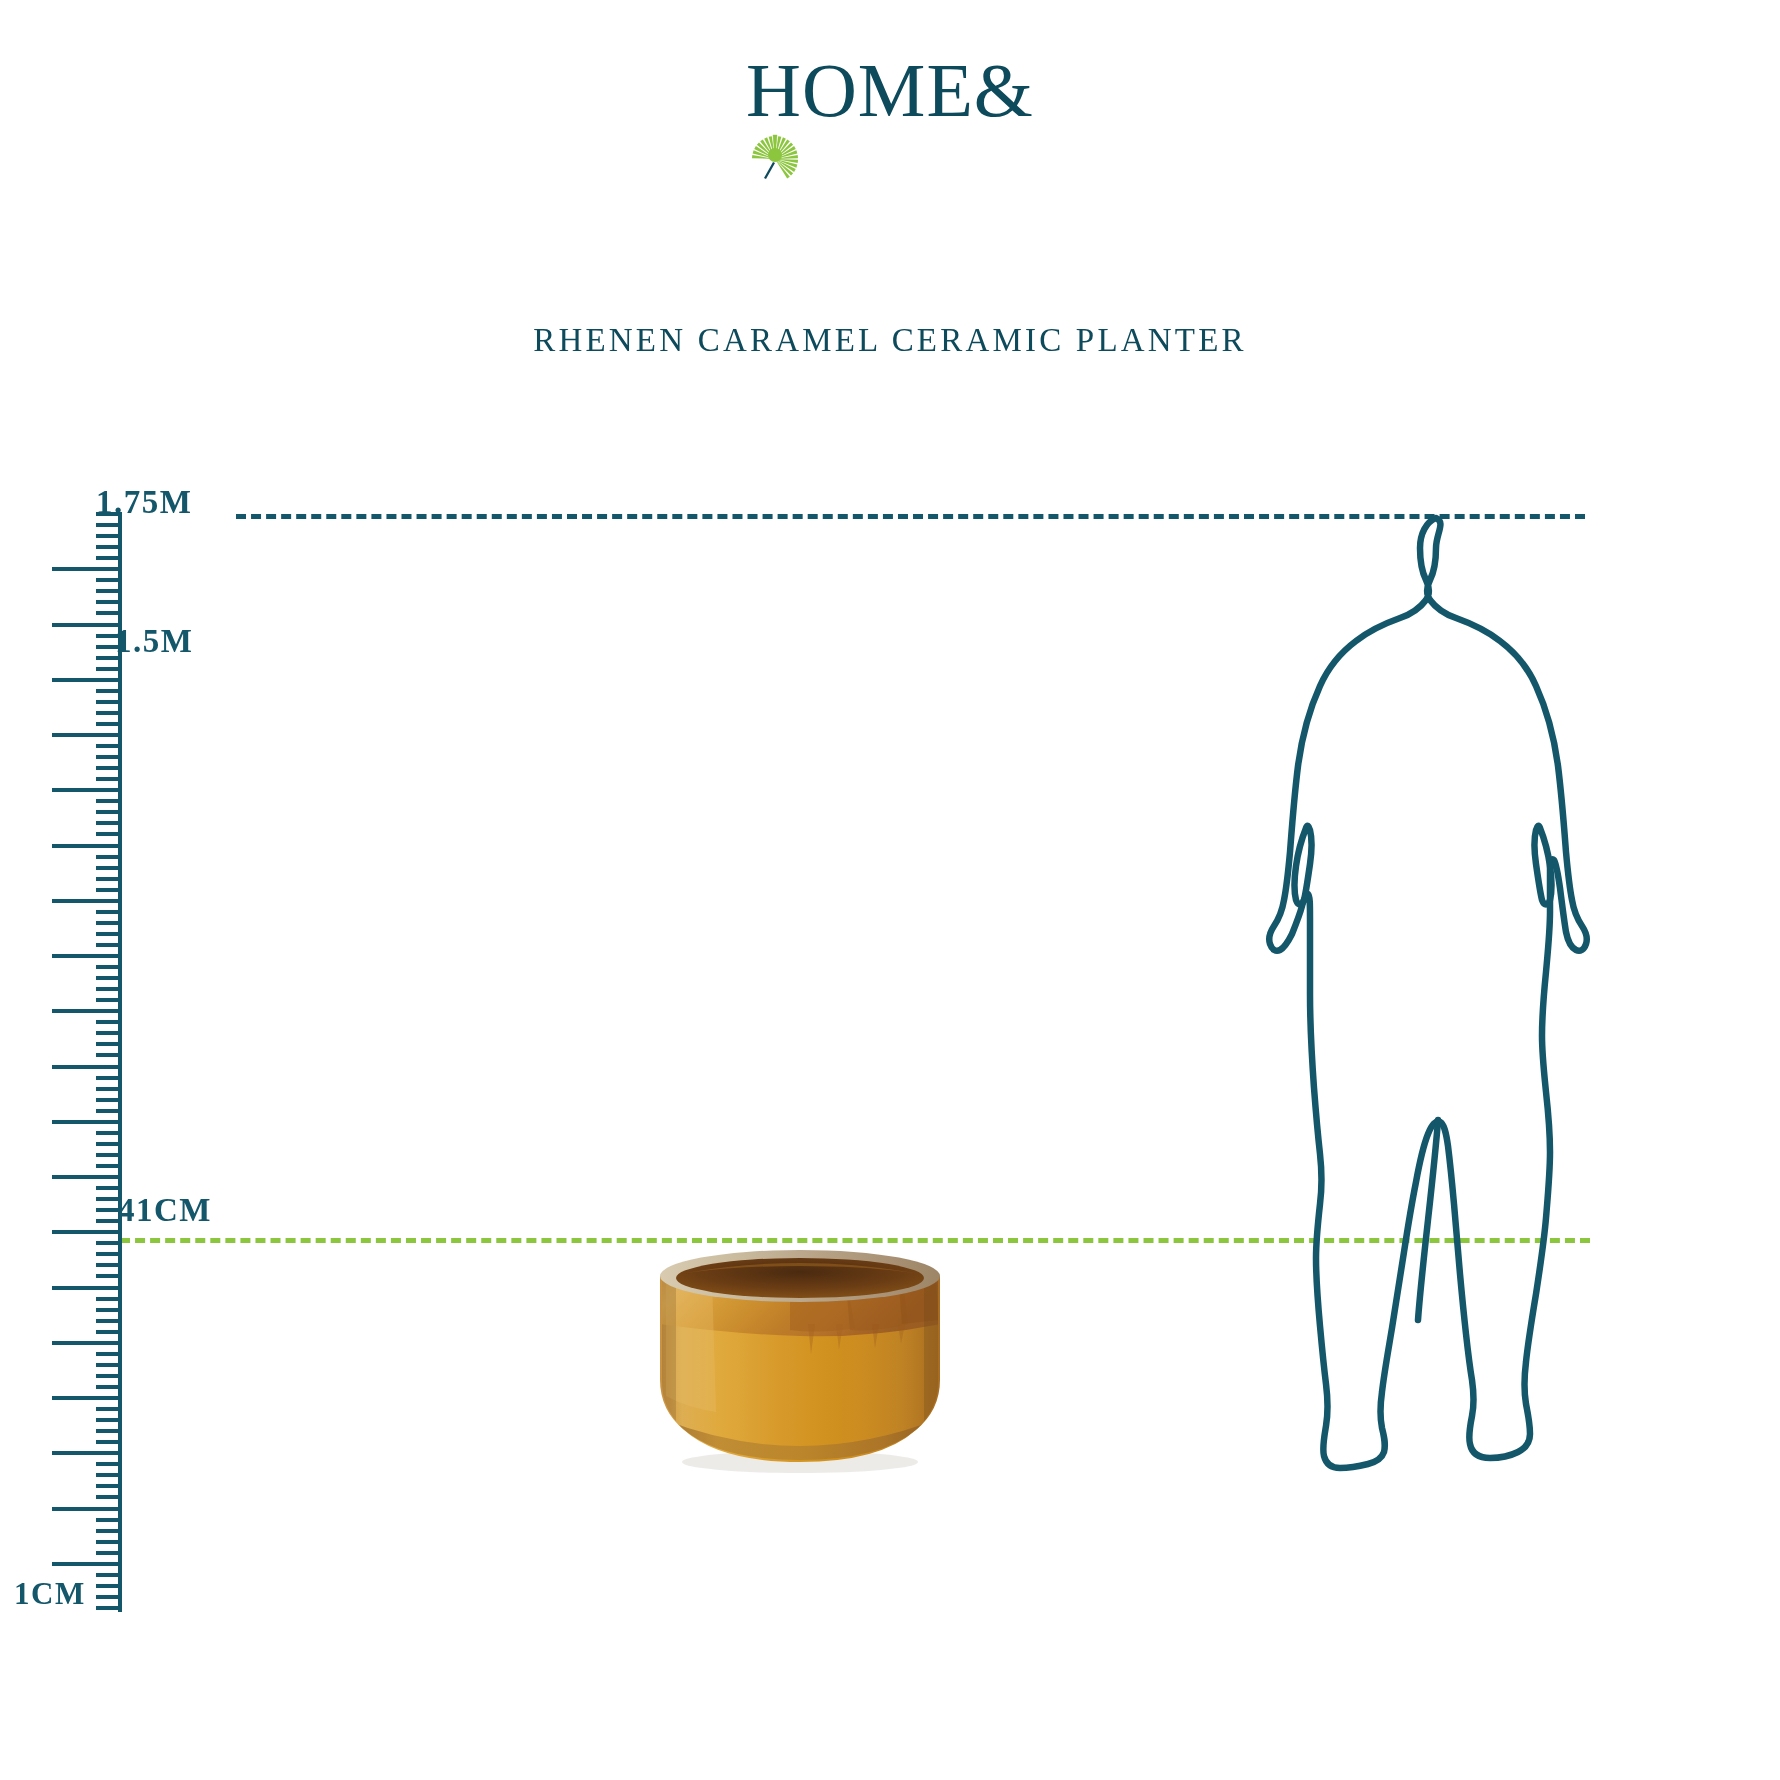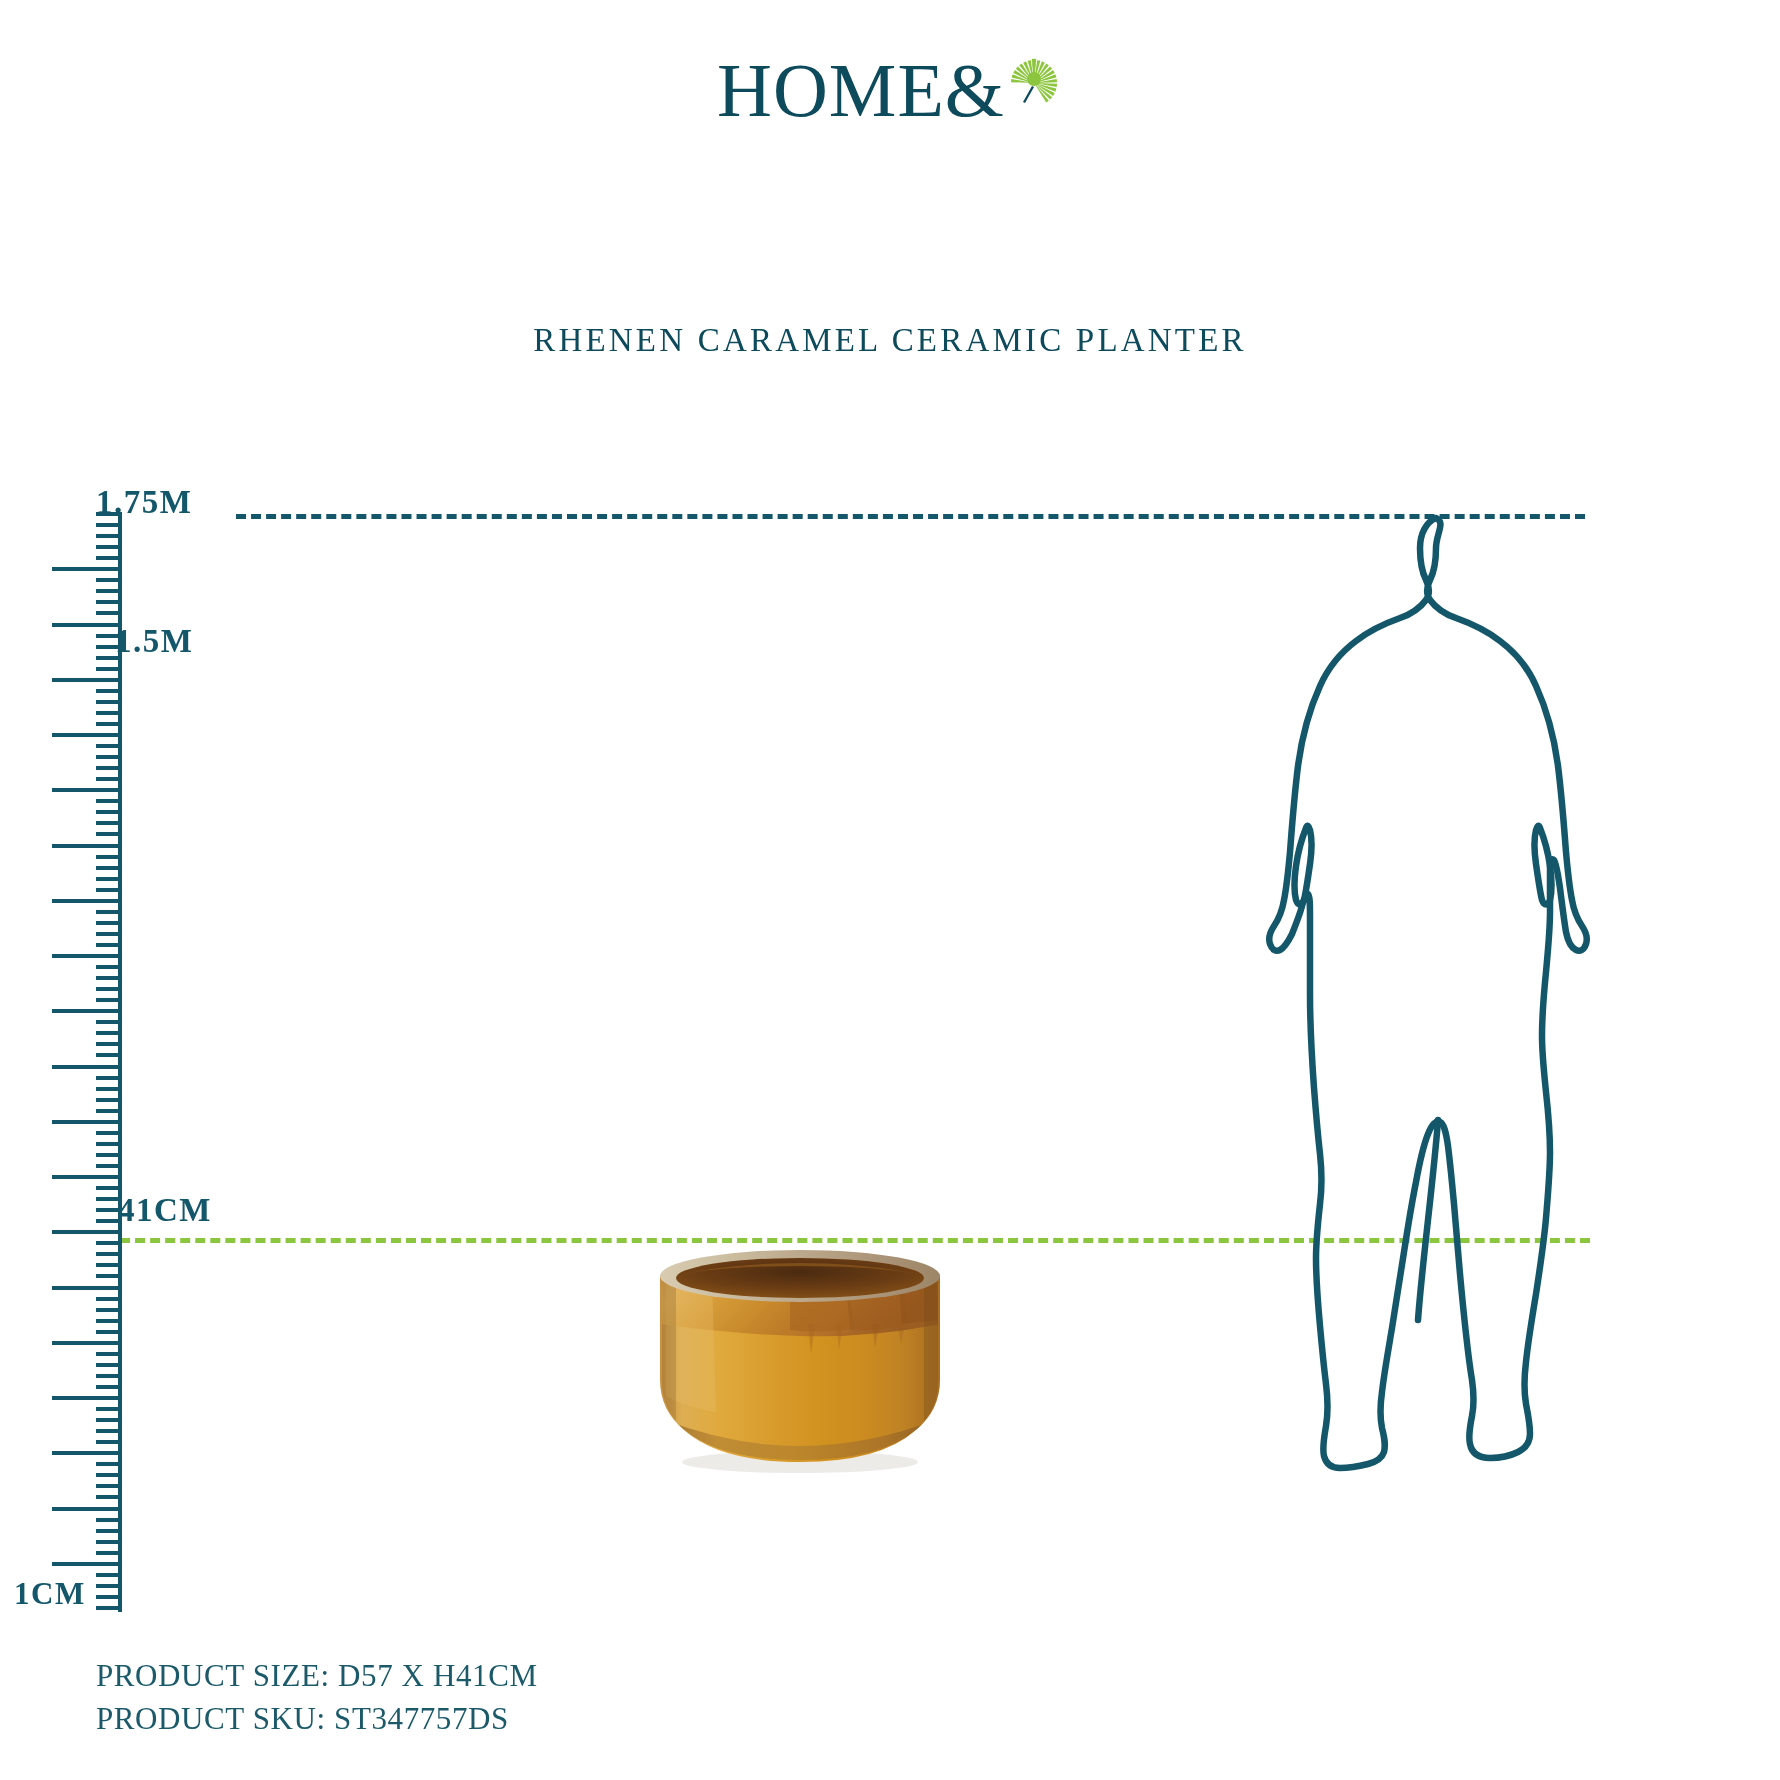--- a/index.html
+++ b/index.html
@@ -19,7 +19,7 @@
     line-height:1;
   }
   #logo-row1{
-    display:flex;align-items:flex-start;
+    display:flex;align-items:flex-start;flex-direction:column;
   }
   .logo-home{
     font-family:"Liberation Serif", serif;

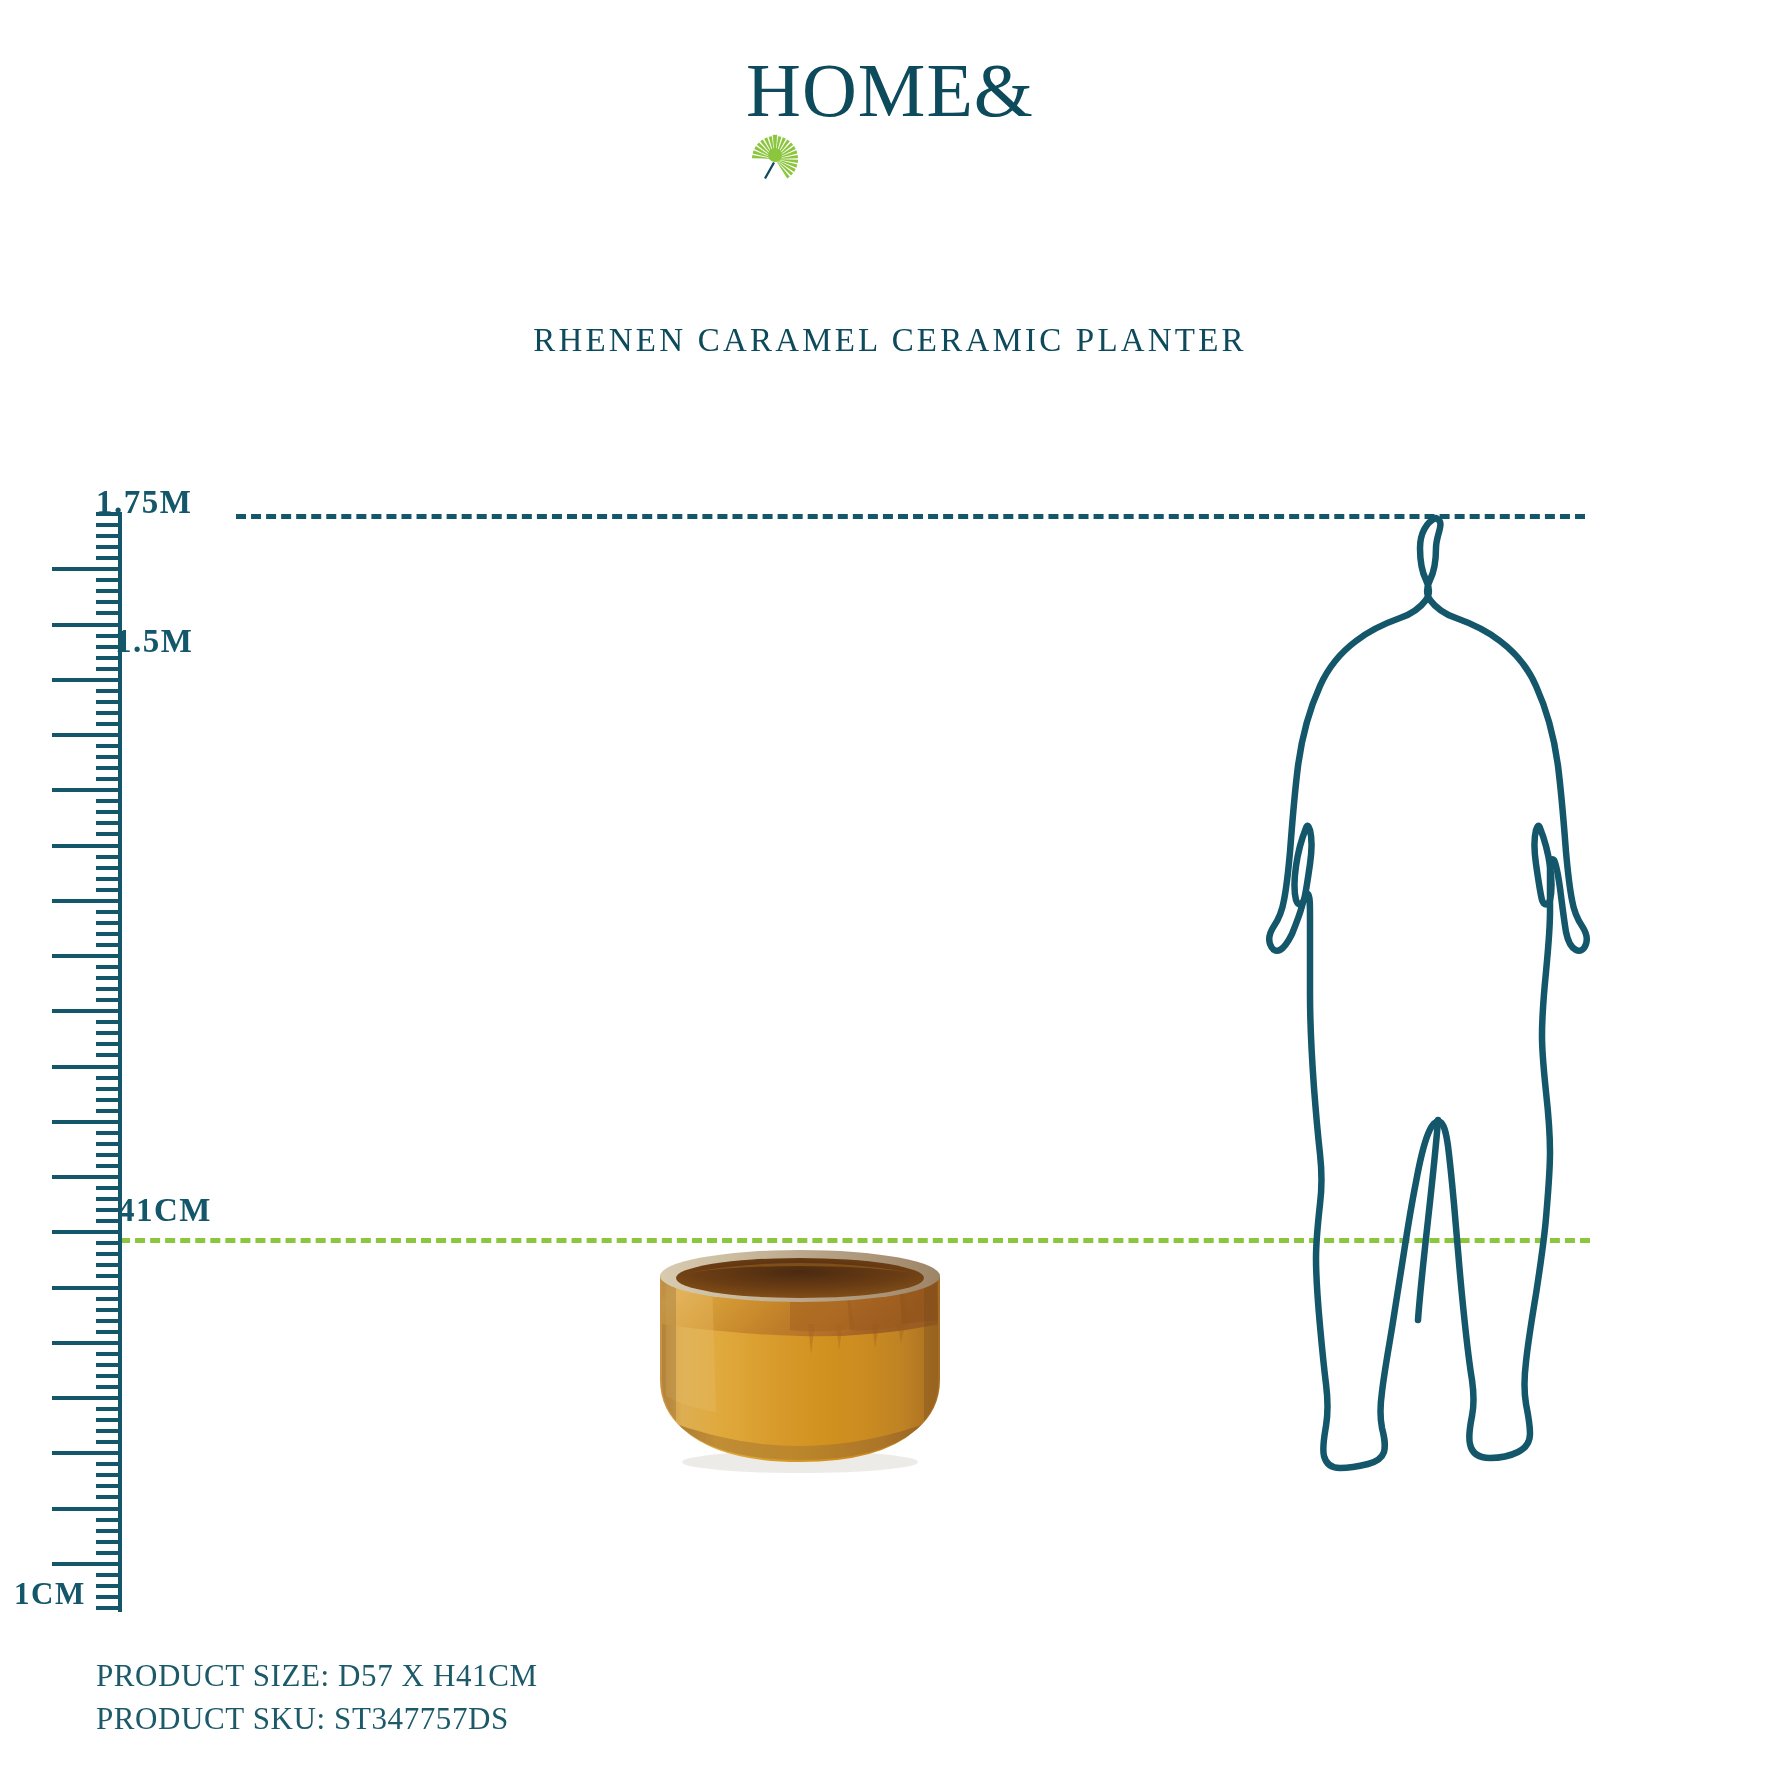--- a/index.html
+++ b/index.html
@@ -491,10 +491,6 @@
     </svg>
   </div>
 
-  <div id="product-info">
-    <div>PRODUCT SIZE: D57 X H41CM</div>
-    <div>PRODUCT SKU: ST347757DS</div>
-  </div>
 
 </div>
 

